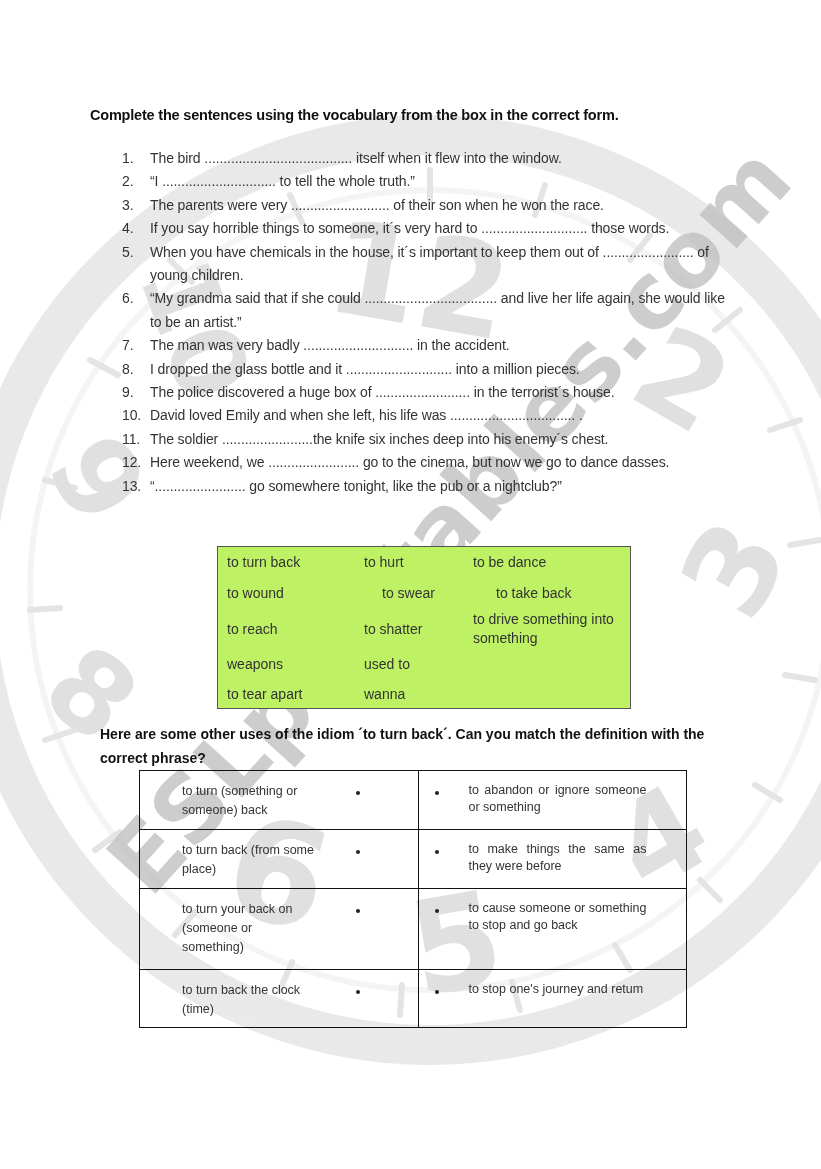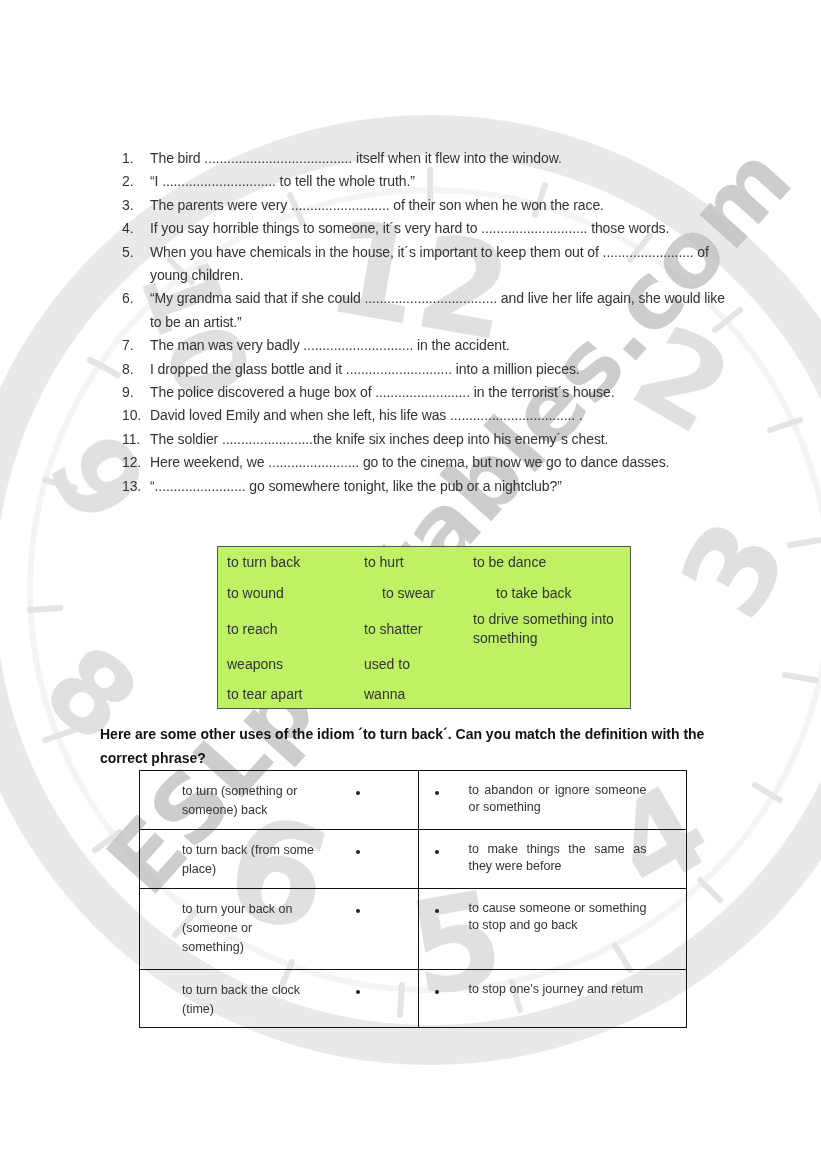--- a/index.html
+++ b/index.html
@@ -93,6 +93,7 @@
 
 <div class="page">
 
+  <div class="instruction">Complete the sentences using the vocabulary from the box in the correct form.</div>
 
   <ol class="sentences">
     <li class="sentence"><span class="num">1.</span><span>The bird  ....................................... itself when it flew into the window.</span></li>

